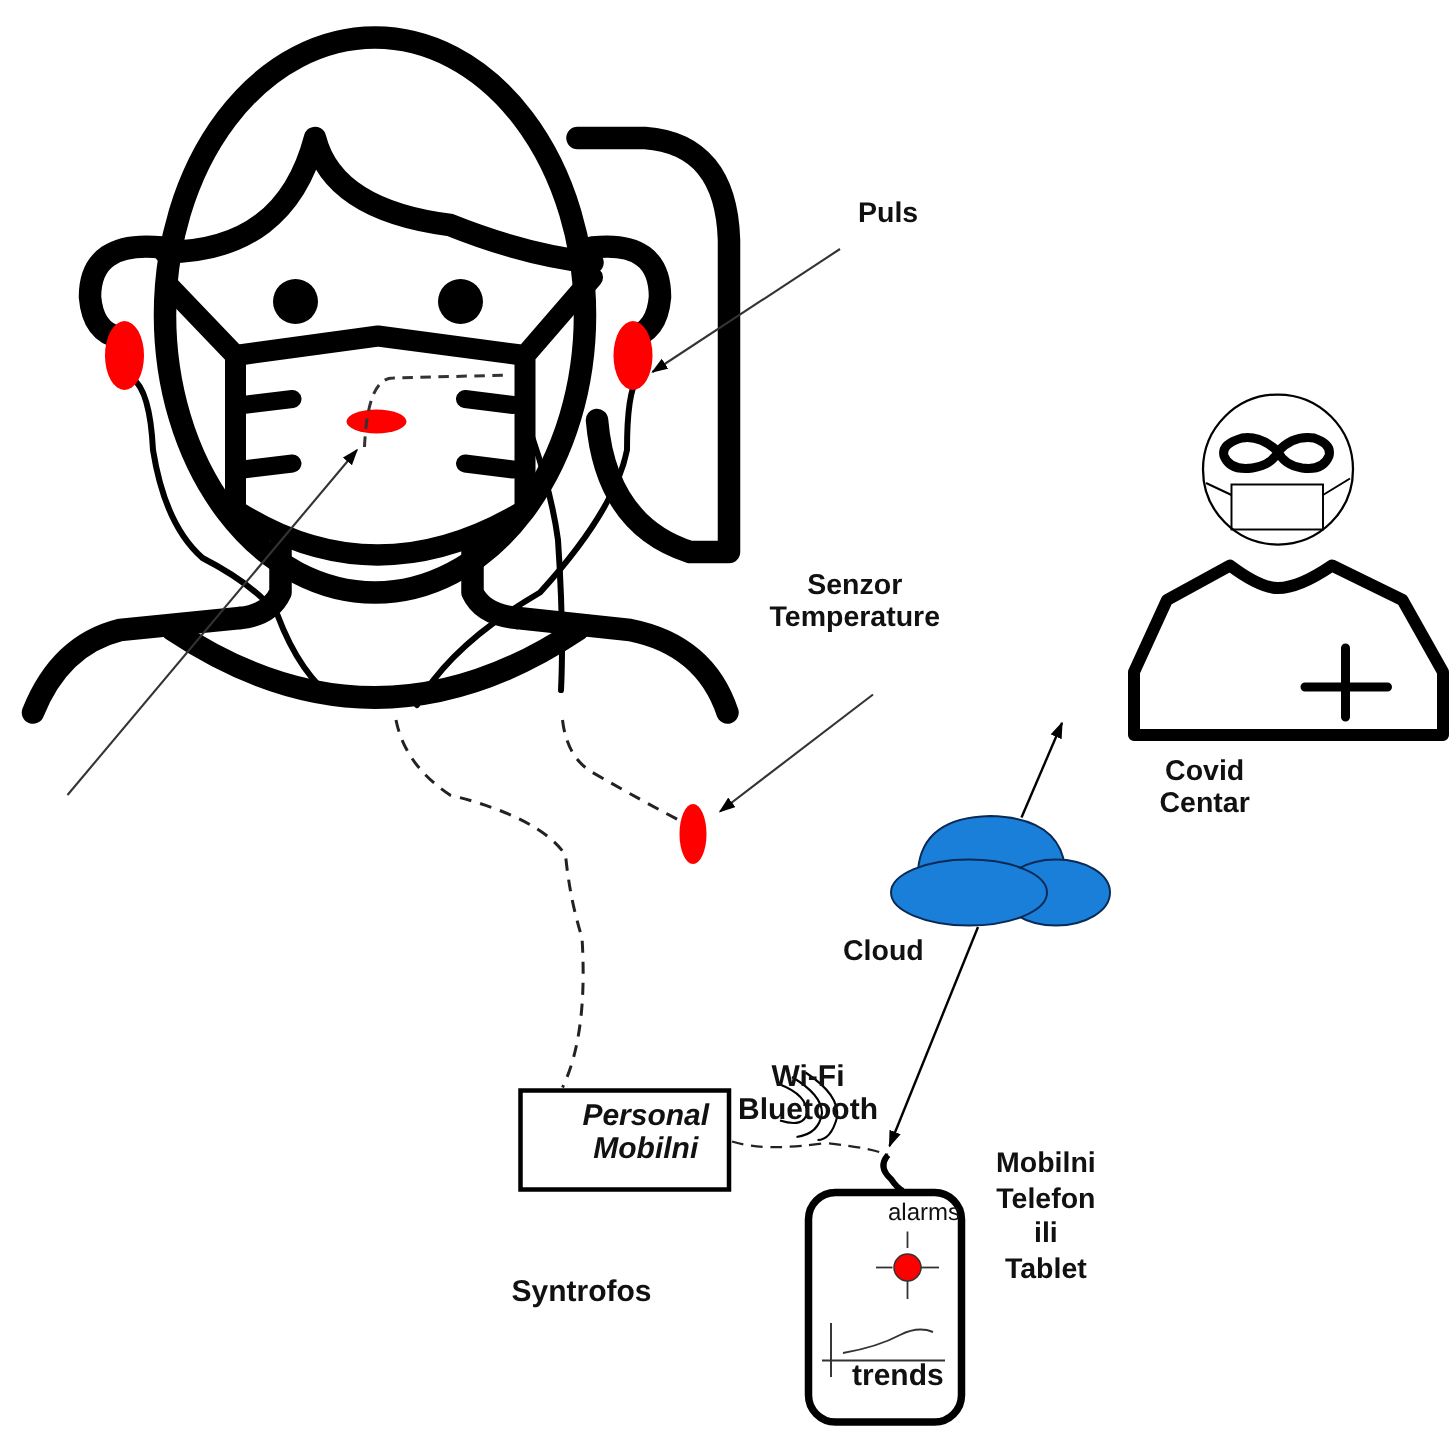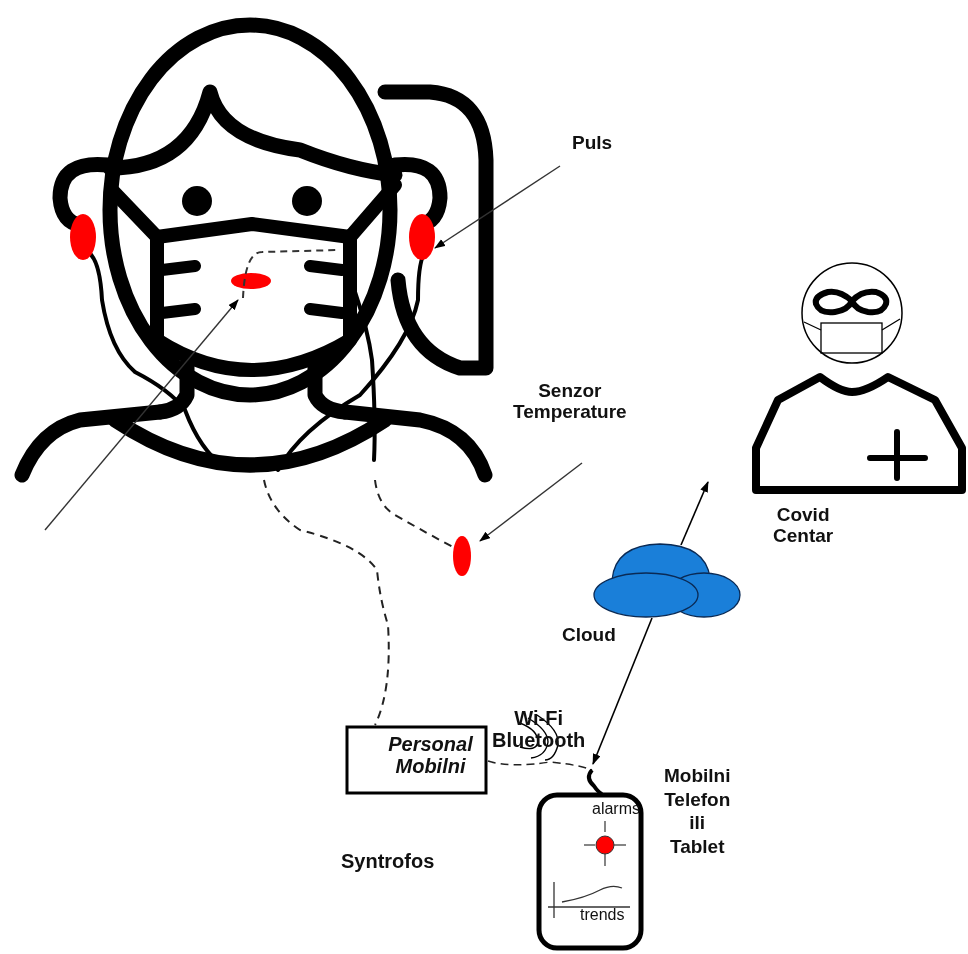--- a/index.html
+++ b/index.html
@@ -146,7 +146,7 @@
 </div>
 
 <div class="lbl" style="left:562px; top:800px; font-size:16px; font-weight:normal;margin-left:30px;">alarms</div>
-<div class="lbl" style="left:580px; top:906px; font-size:16px; font-weight:normal;">trends</div>
+<div class="lbl" style="left:568px; top:906px; font-size:20px; font-weight:bold;">trends</div>
 </div>
 
 </body></html>

